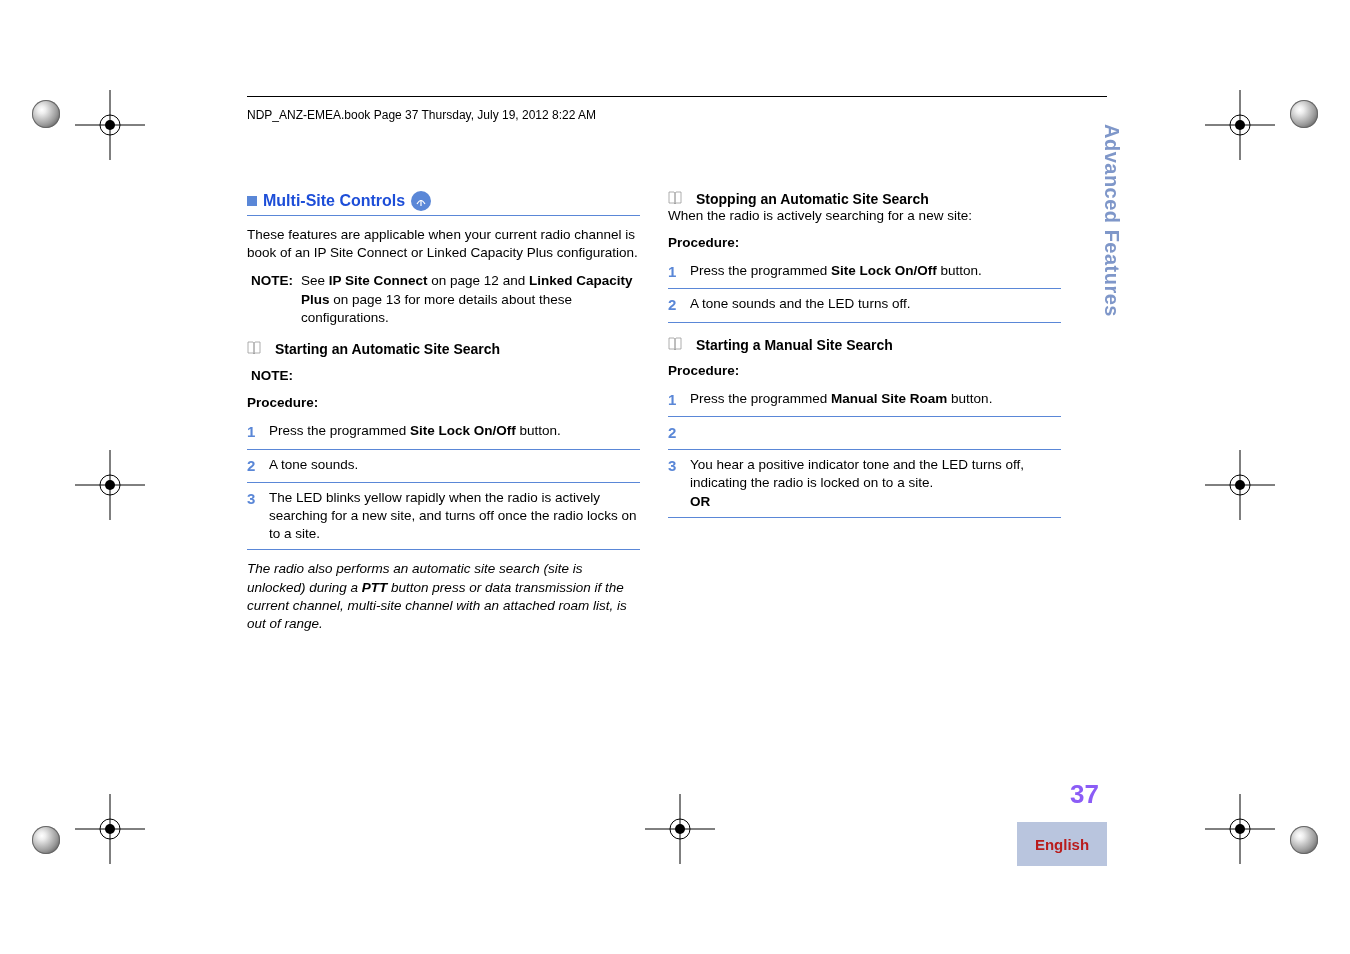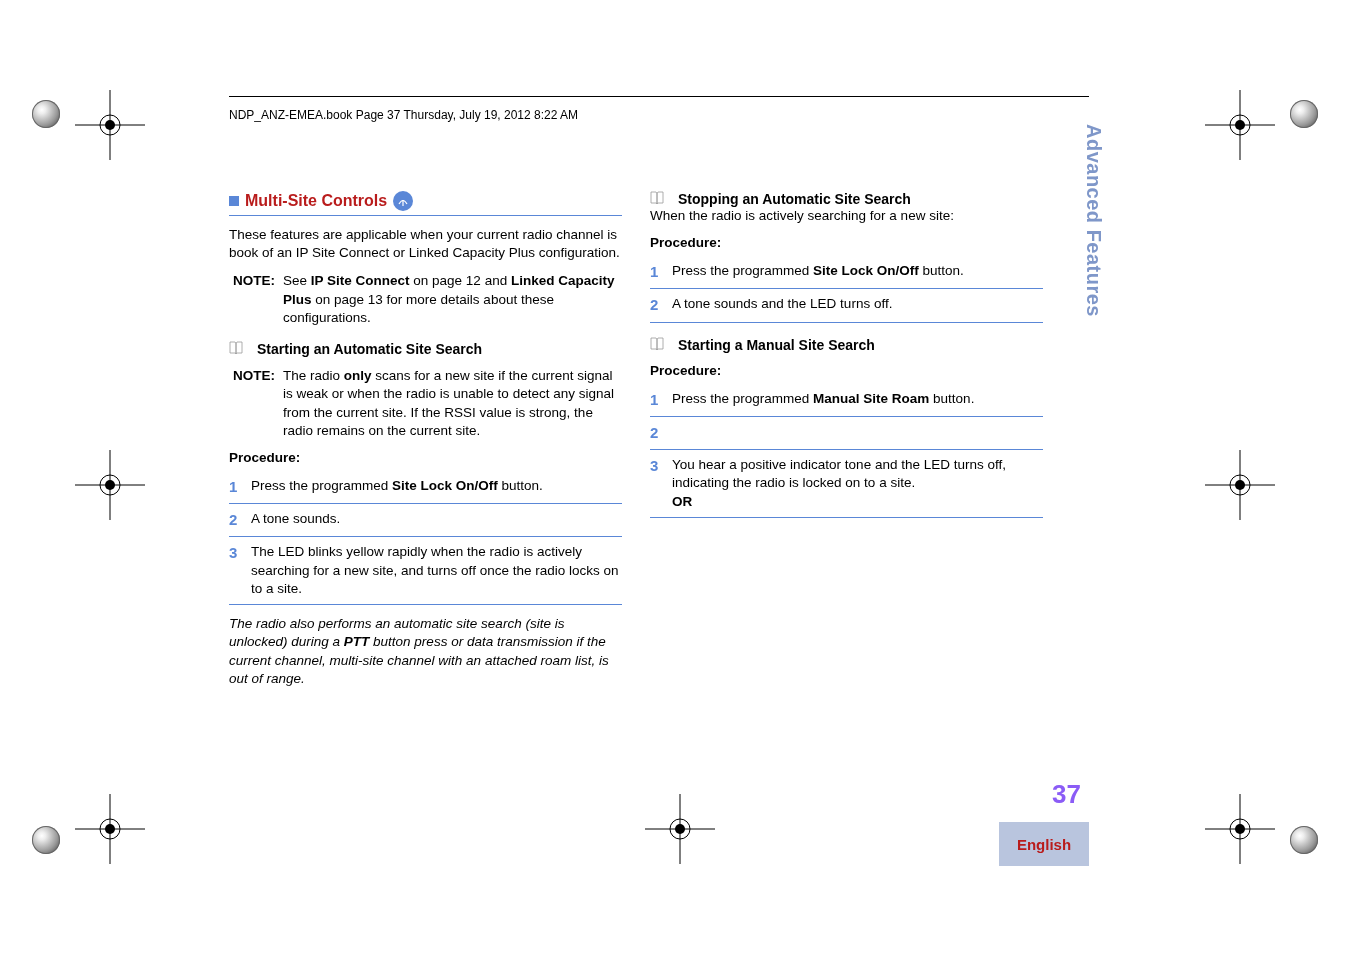--- a/index.html
+++ b/index.html
@@ -15,7 +15,7 @@
     }
     .page {
       position: absolute;
-      left: 229px;
+      left: 247px;
       top: 96px;
       width: 860px;
       height: 780px;

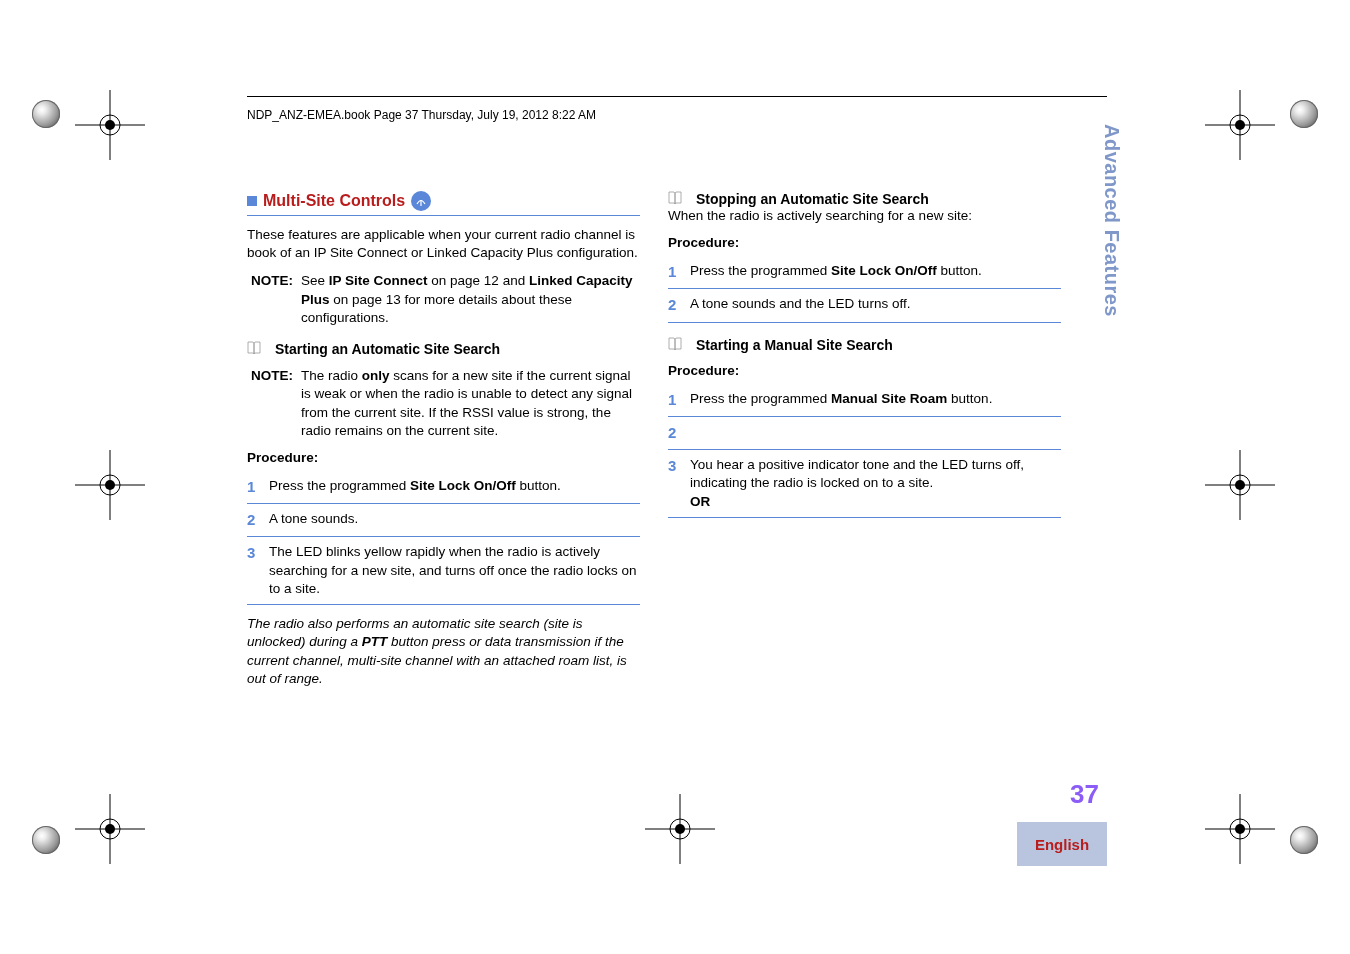--- a/index.html
+++ b/index.html
@@ -67,7 +67,7 @@
     .sec-head .ttl {
       font-weight: bold;
       font-size: 16px;
-      color: #b91c1c;
+      color: #1d4ed8;
       text-align: right;
     }
     .sec-head .ico-circle {

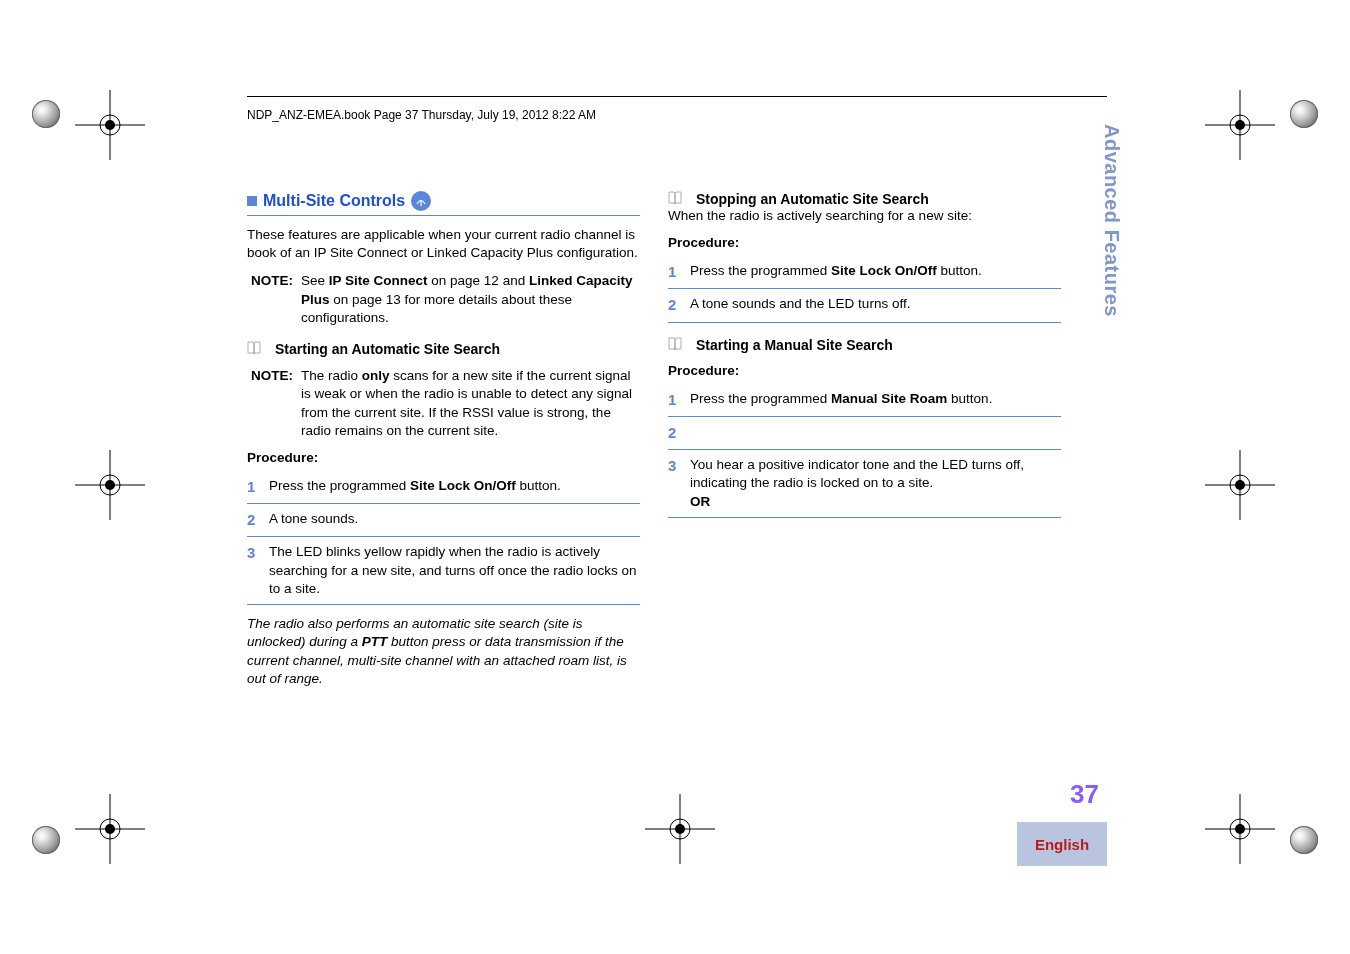--- a/index.html
+++ b/index.html
@@ -280,9 +280,6 @@
 
       <div class="note-row">
         <span class="lbl">NOTE:</span>
-        <span class="txt">
-          <span>The radio </span><b>only</b><span> scans for a new site if the current signal is weak or when the radio is unable to detect any signal from the current site. If the RSSI value is strong, the radio remains on the current site.</span>
-        </span>
       </div>
 
       <div class="proc-lbl">Procedure:</div>

